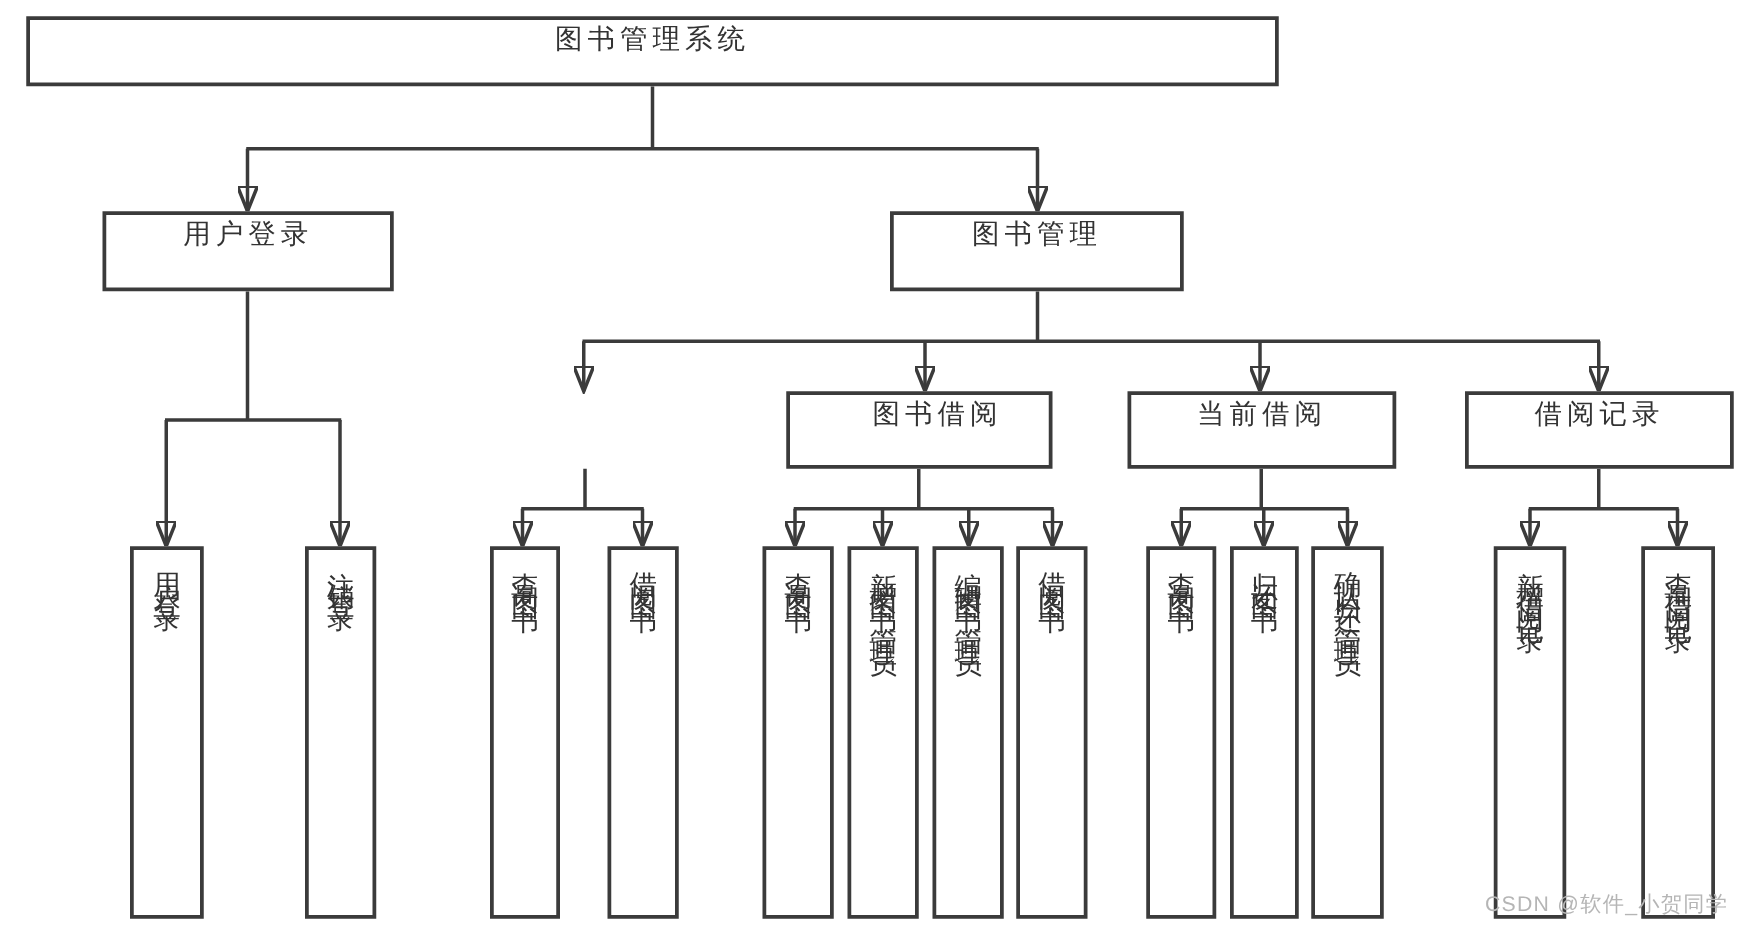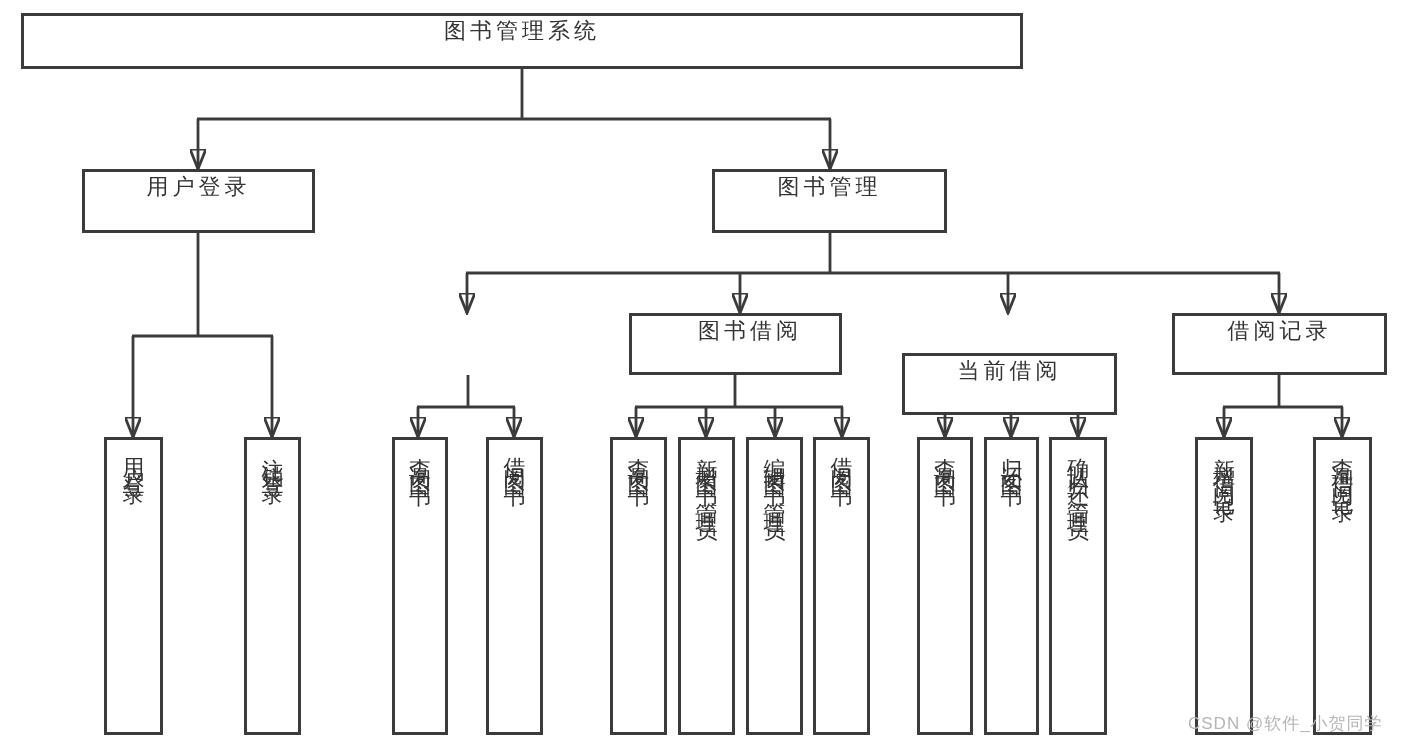--- a/index.html
+++ b/index.html
@@ -110,7 +110,7 @@
   <div class="box" style="left:629px; top:313px; width:213px; height:62px;padding-left:29px;">
     <span class="lbl">图书借阅</span>
   </div>
-  <div class="box" style="left:902px; top:313px; width:215px; height:62px;margin-top:40px;">
+  <div class="box" style="left:902px; top:313px; width:215px; height:62px;">
     <span class="lbl">当前借阅</span>
   </div>
   <div class="box" style="left:1172px; top:313px; width:215px; height:62px;">

